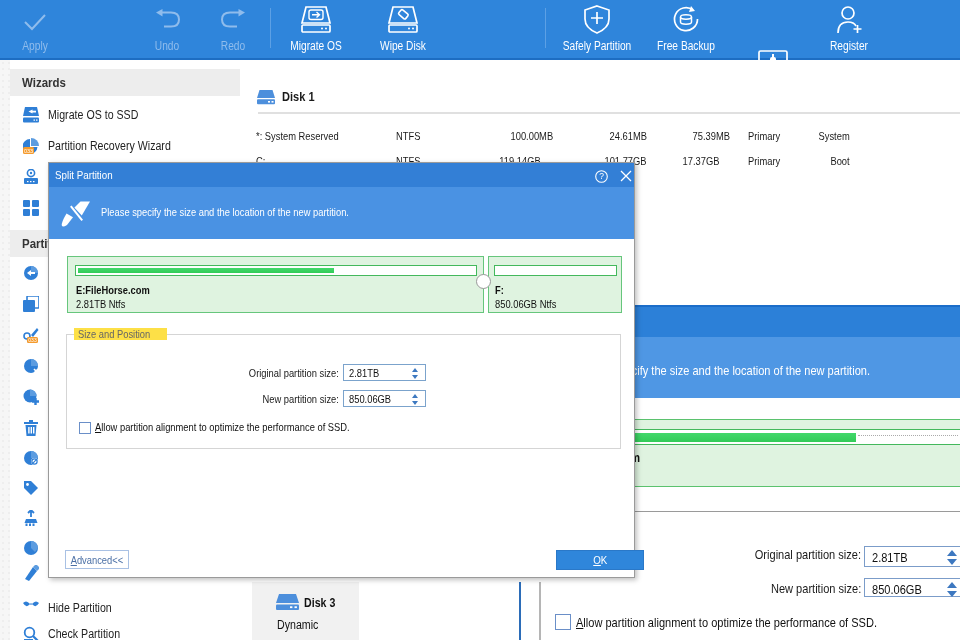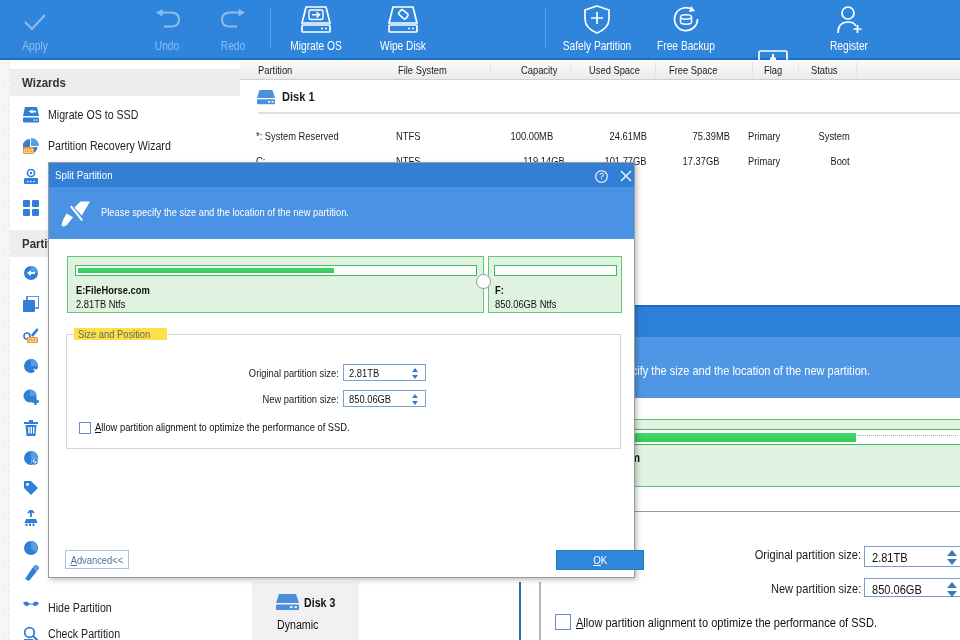--- a/index.html
+++ b/index.html
@@ -317,21 +317,6 @@
   </div>
 
   <div class="abs" id="content">
-    <div id="thead">
-      <span class="tx" style="left:18px;">Partition</span>
-      <span class="tx" style="left:158px;">File System</span>
-      <span class="tx" style="left:281px;">Capacity</span>
-      <span class="tx" style="left:349px;">Used Space</span>
-      <span class="tx" style="left:429px;">Free Space</span>
-      <span class="tx" style="left:524px;">Flag</span>
-      <span class="tx" style="left:571px;">Status</span>
-      <div class="colsep" style="left:250px;"></div>
-      <div class="colsep" style="left:330px;"></div>
-      <div class="colsep" style="left:415px;"></div>
-      <div class="colsep" style="left:512px;"></div>
-      <div class="colsep" style="left:558px;"></div>
-      <div class="colsep" style="left:616px;"></div>
-    </div>
     <div class="trow" style="top:28px;">
       <svg style="position:absolute; left:17px; top:2px;" width="18" height="15" viewBox="0 0 18 15">
           <path d="M2.5 0 L15.5 0 L18 8 L0 8 Z" fill="#4D8FDC"></path>

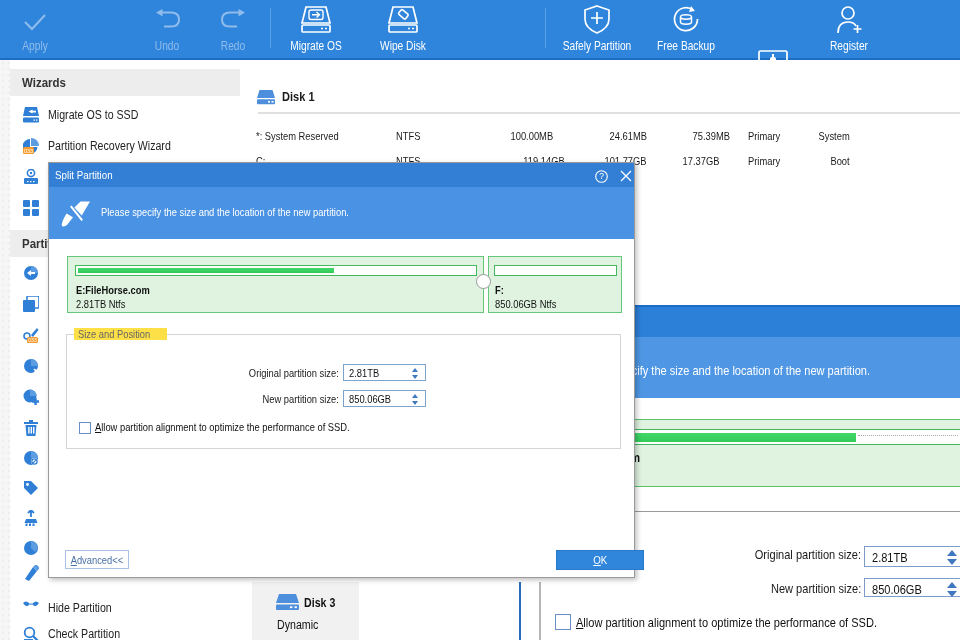--- a/index.html
+++ b/index.html
@@ -339,7 +339,7 @@
     <div class="trow" style="top:95px;">
       <span class="tx" style="left:16px;">C:</span>
       <span class="tx" style="left:156px;">NTFS</span>
-      <span style="left:260px; width:65px; text-align:right;"><span class="txr">119.14GB</span></span>
+      <span style="left:244px; width:65px; text-align:center;"><span class="txr">119.14GB</span></span>
       <span style="left:342px; width:65px; text-align:right;"><span class="txr">101.77GB</span></span>
       <span style="left:425px; width:65px; text-align:center;"><span class="txr">17.37GB</span></span>
       <span class="tx" style="left:508px;">Primary</span>

